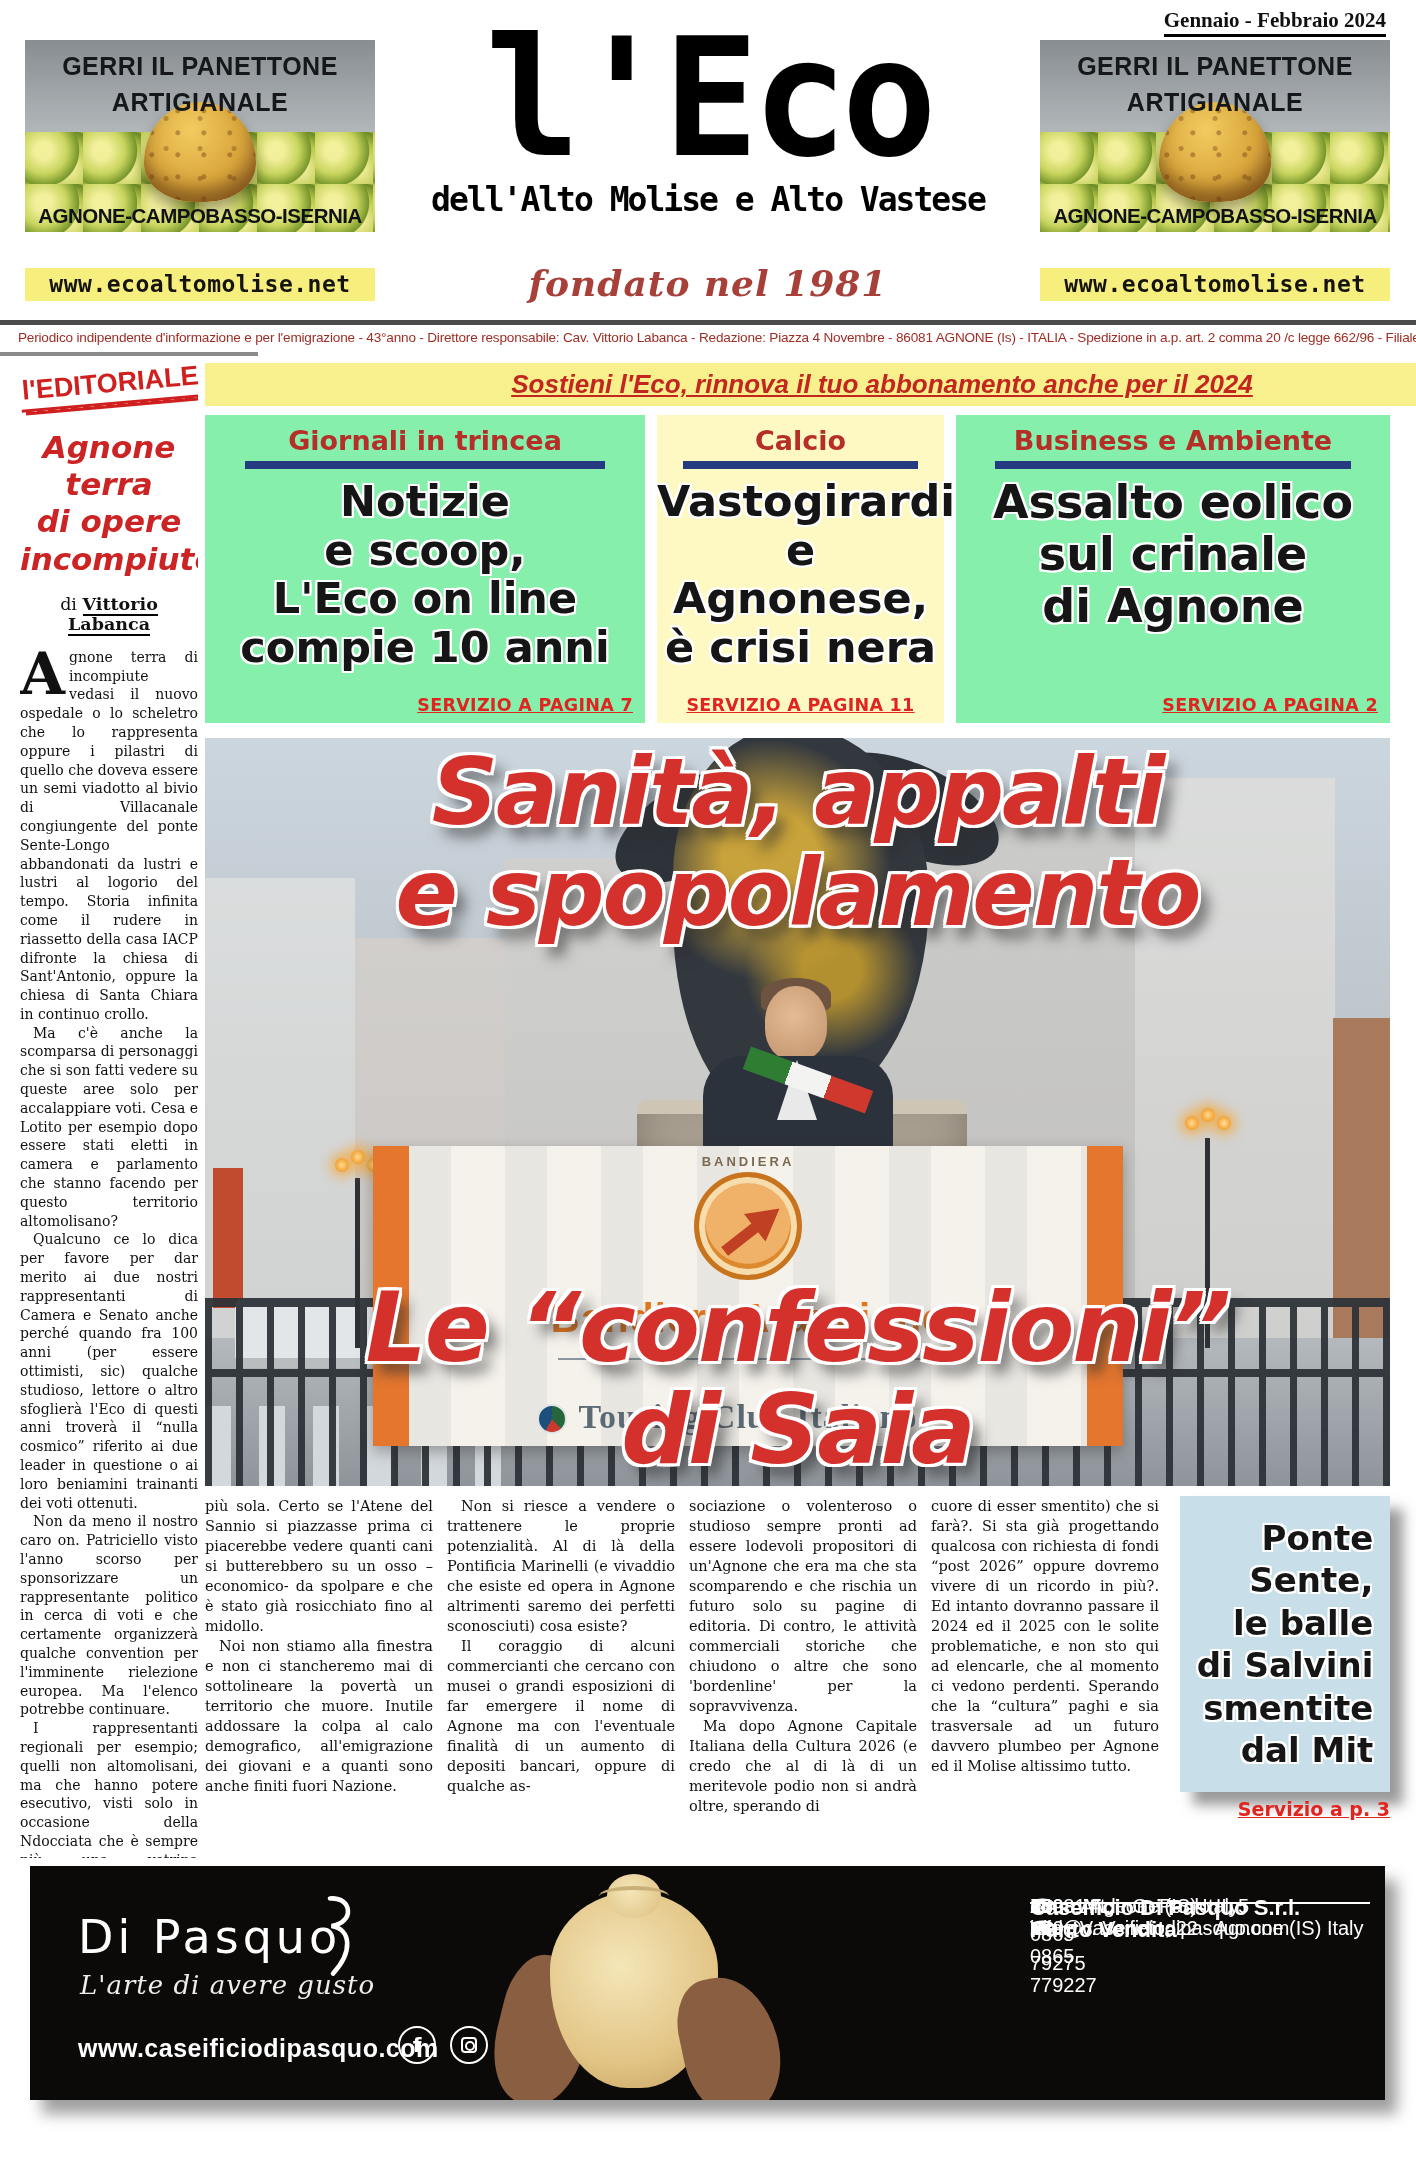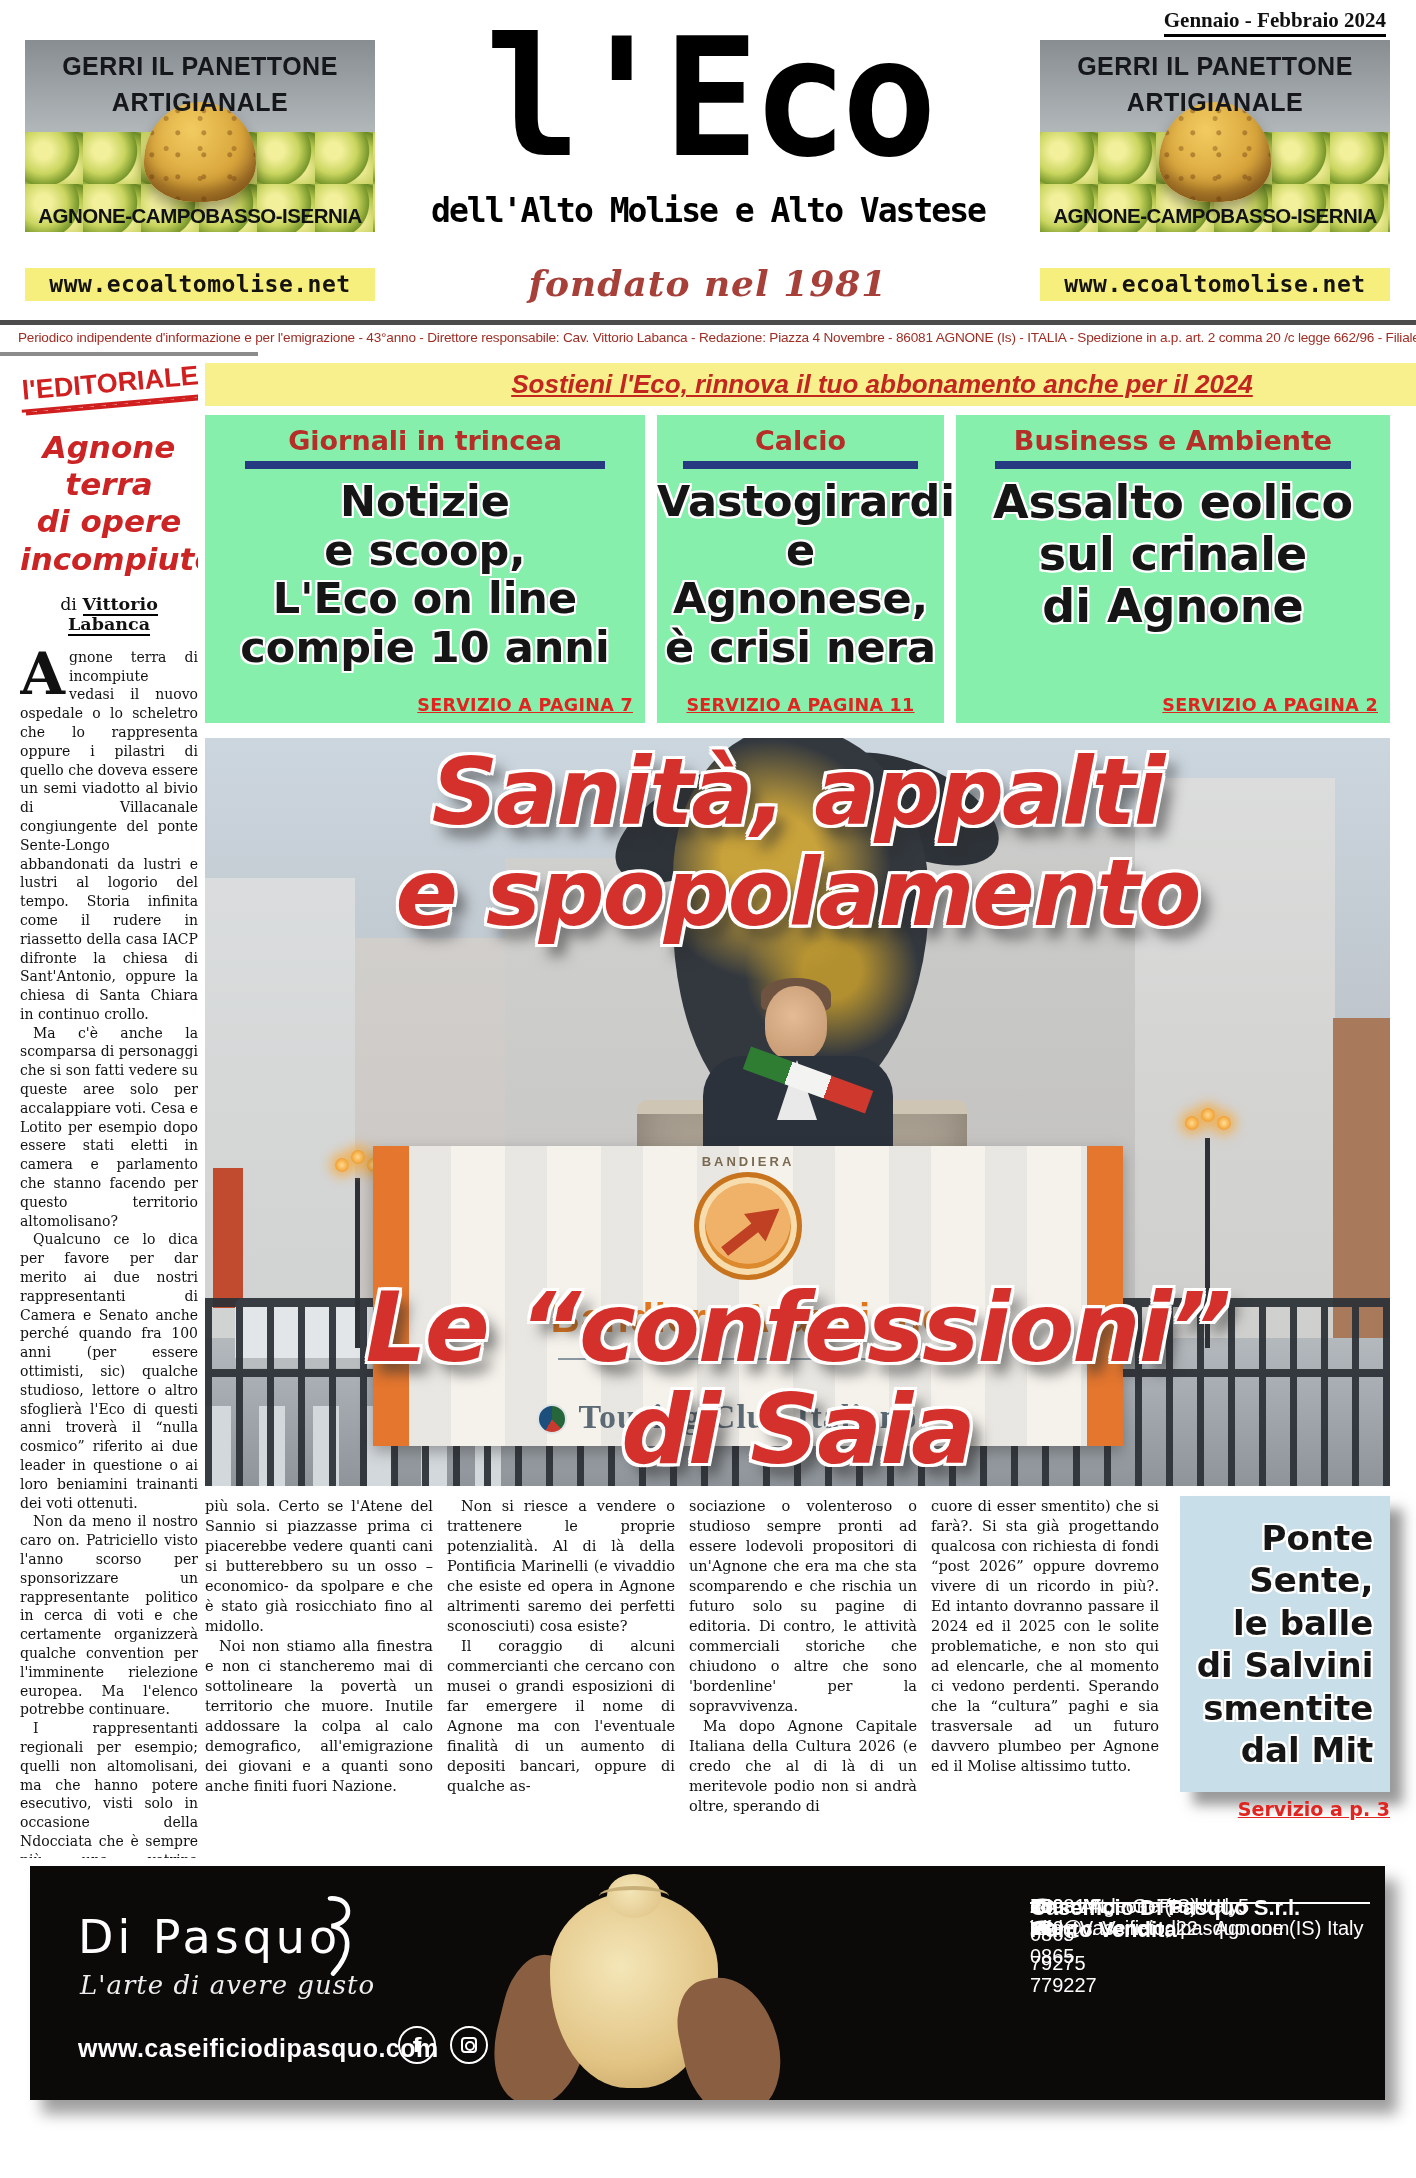--- a/index.html
+++ b/index.html
@@ -36,7 +36,7 @@
   
   .masthead{position:absolute;left:380px;top:18px;width:656px;text-align:center}
   .masthead .logo{font:bold 158px/1.02 "DejaVu Sans Mono",monospace;color:#000;letter-spacing:-6px;transform:scaleY(1.04)}
-  .masthead .sub{font:bold 33px "DejaVu Sans Mono",monospace;color:#000;letter-spacing:-2px;white-space:nowrap;margin-top:12px}
+  .masthead .sub{font:bold 33px "DejaVu Sans Mono",monospace;color:#000;letter-spacing:-2px;white-space:nowrap;margin-top:1px}
 
   
   .webbox{position:absolute;top:268px;width:350px;height:33px;background:#f6ee7d;text-align:center;

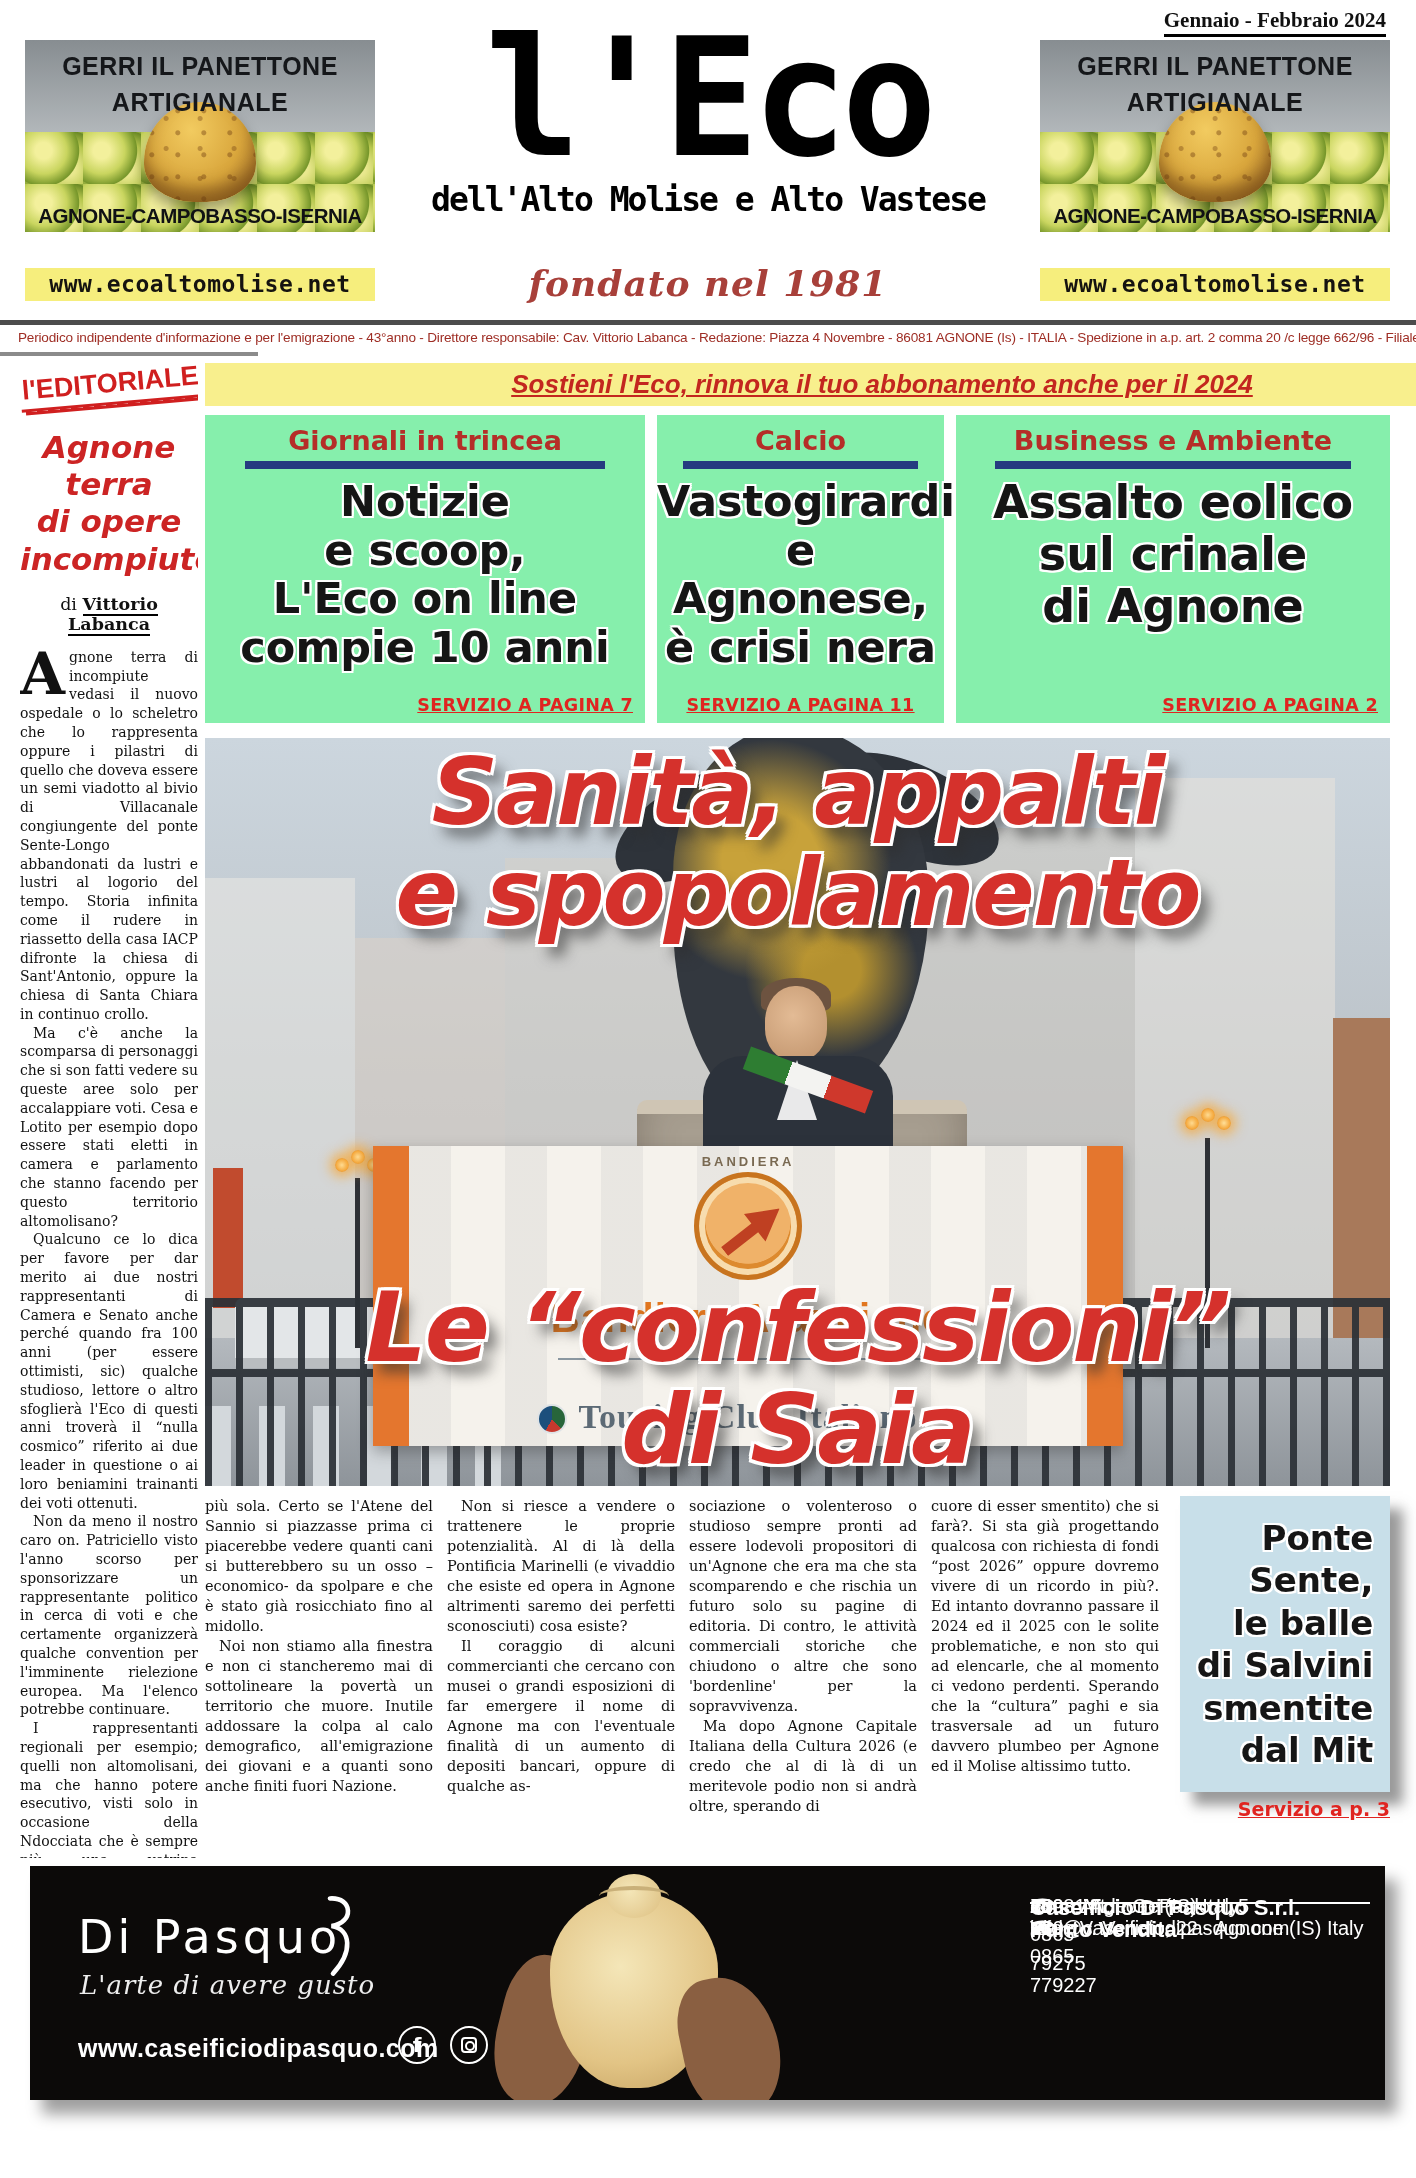--- a/index.html
+++ b/index.html
@@ -73,7 +73,7 @@
   
   .boxes{position:absolute;left:205px;top:415px;width:1185px;height:308px;display:flex;gap:12px}
   .sbox{position:relative;height:308px;padding-top:10px}
-  .sbox.pink{background:#86efac}.sbox.blue{background:#86efac}
+  .sbox.pink{background:#86efac}.sbox.blue{background:#fef9c3}
   .sbox .kicker{text-align:center;font:bold 27px "DejaVu Sans",sans-serif;color:#b52e28}
   .sbox .bar{width:82%;height:8px;background:#253a80;margin:5px auto 8px}
   .sbox .hl{text-align:center;font:bold 43px/1.13 "DejaVu Sans",sans-serif;color:#151515;white-space:pre-line;

